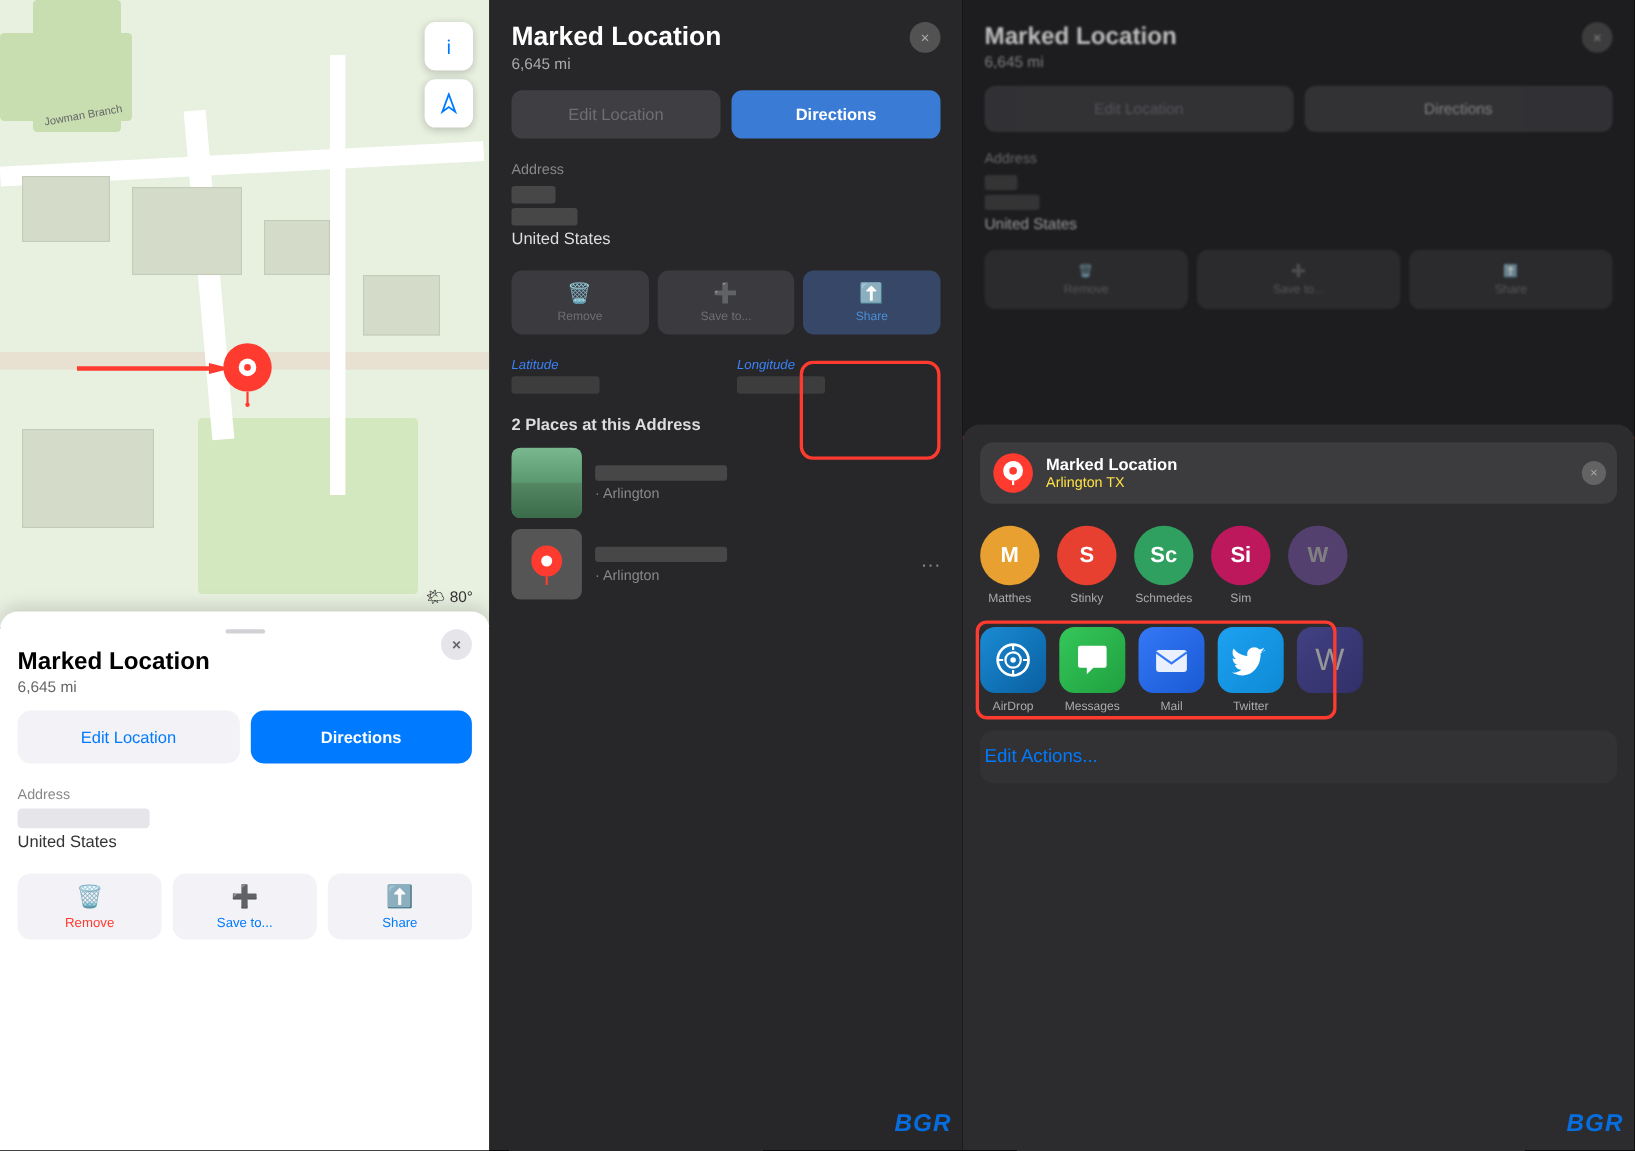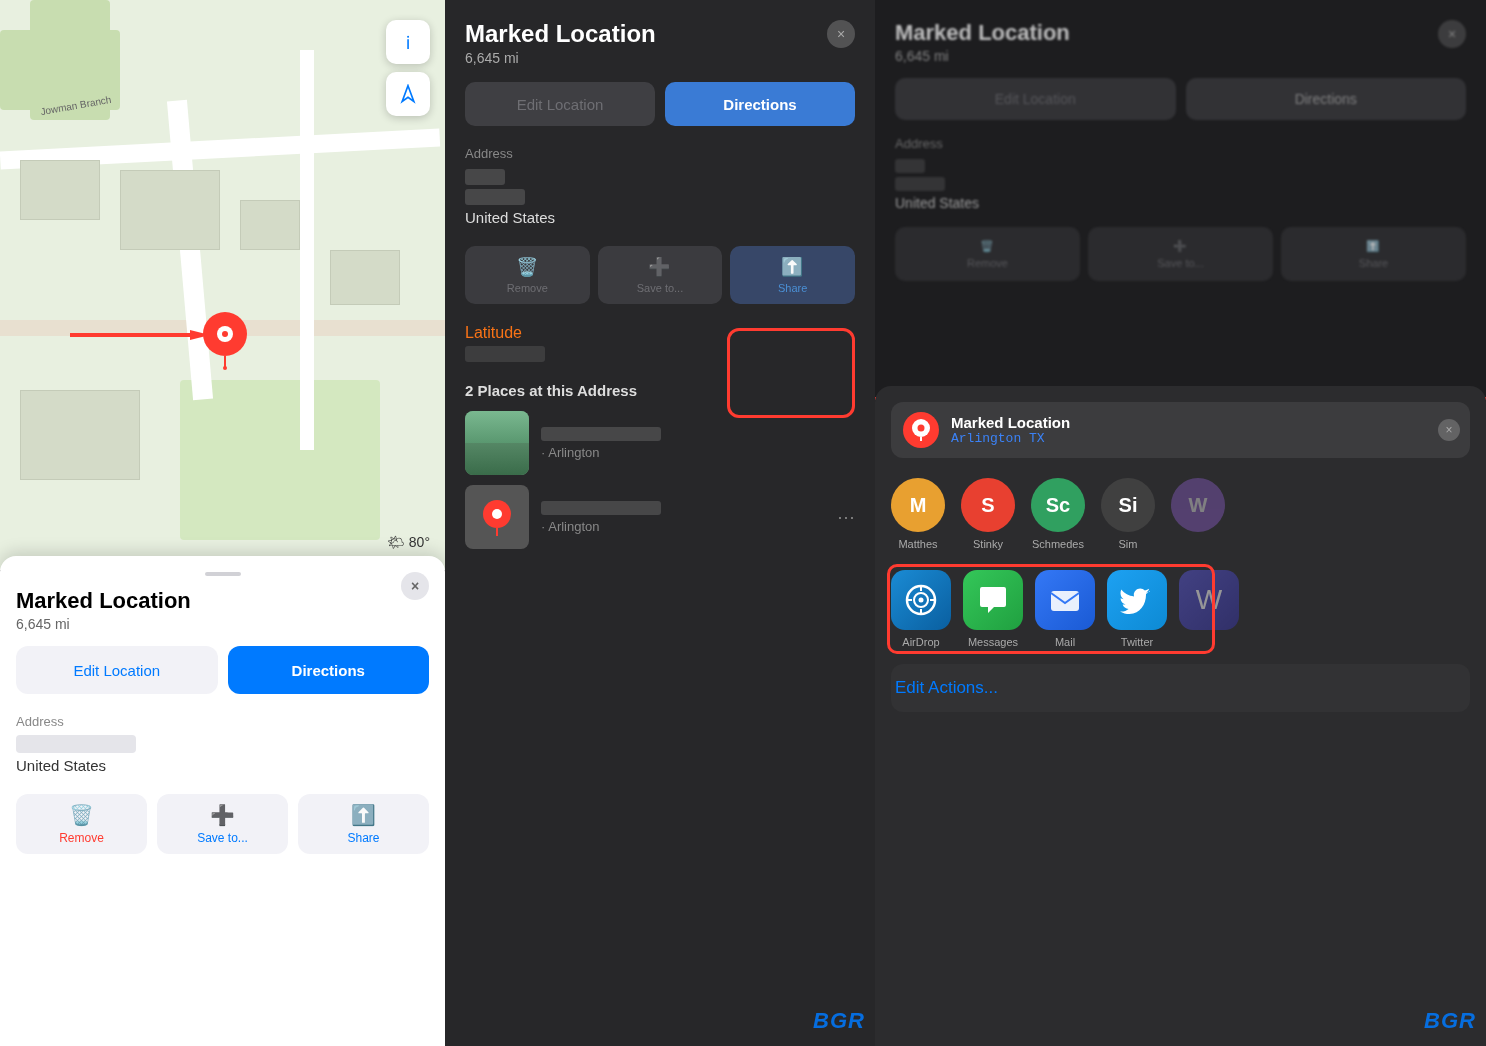--- a/index.html
+++ b/index.html
@@ -376,9 +376,10 @@
     }
 
     .detail-coord-label {
-      font-size: 16px;
-      color: #f97316;
+      font-size: 12px;
+      color: #3b82f6;
       margin-bottom: 4px;
+      font-style: italic;
     }
 
     .detail-coord-blurred {

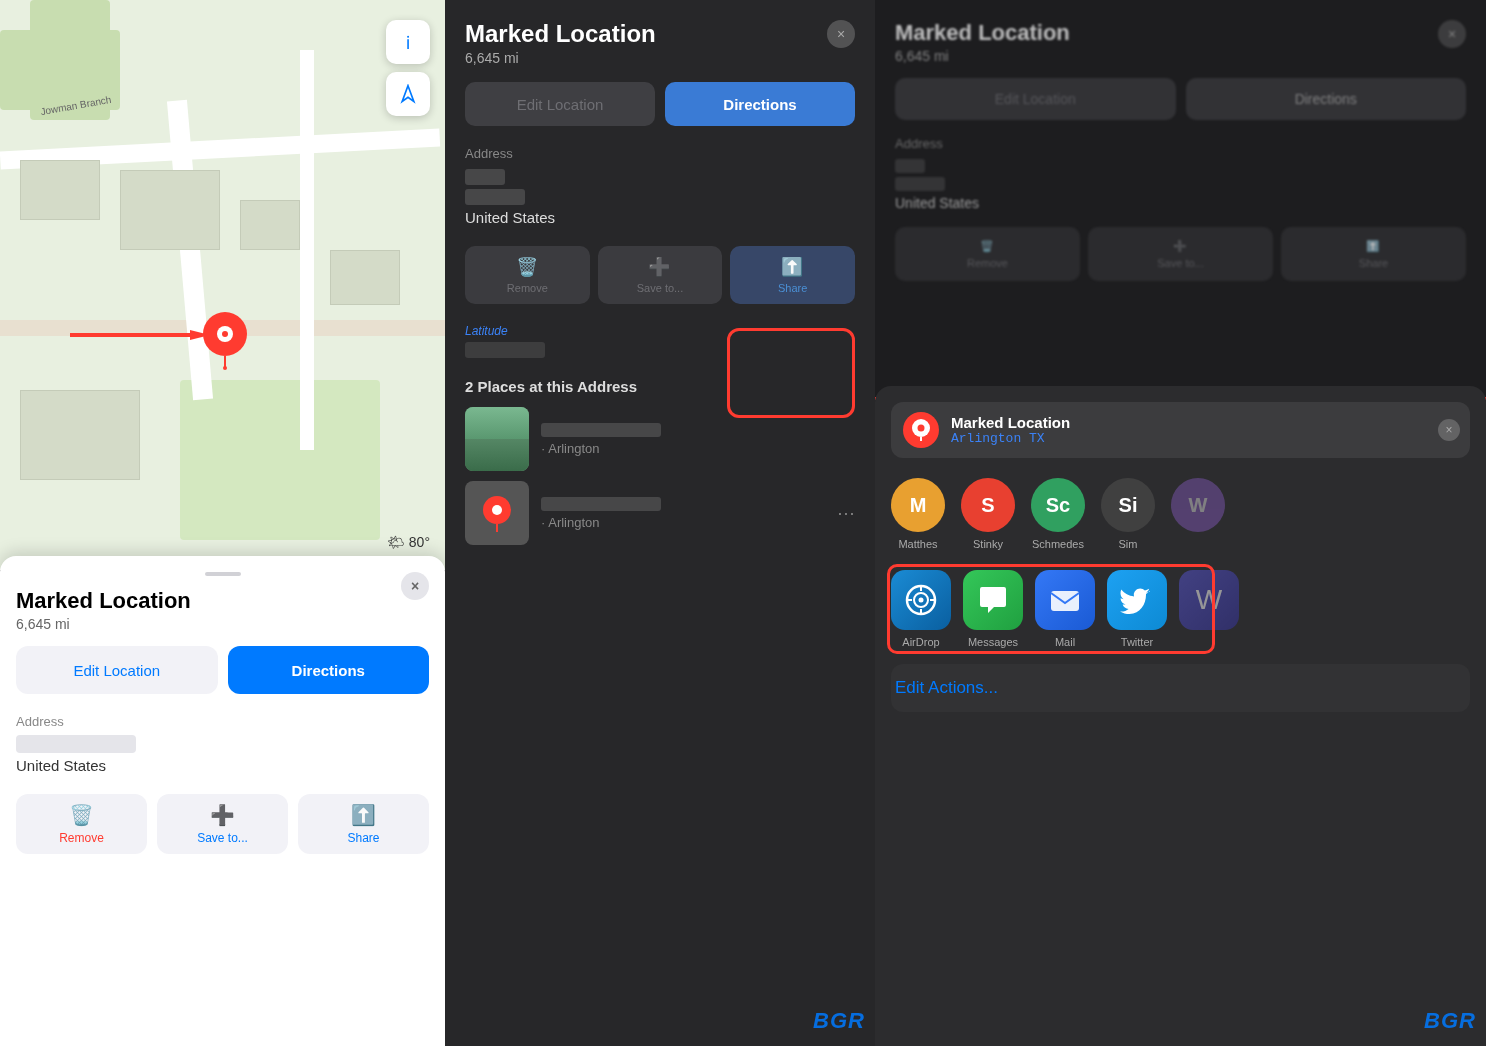--- a/index.html
+++ b/index.html
@@ -881,6 +881,10 @@
     <div class="detail-coords-row">
       <div class="detail-coord-item">
         <div class="detail-coord-label">Latitude</div>
+        <div class="detail-coord-blurred"></div>
+      </div>
+      <div class="detail-coord-item">
+        <div class="detail-coord-label">Longitude</div>
         <div class="detail-coord-blurred"></div>
       </div>
     </div>

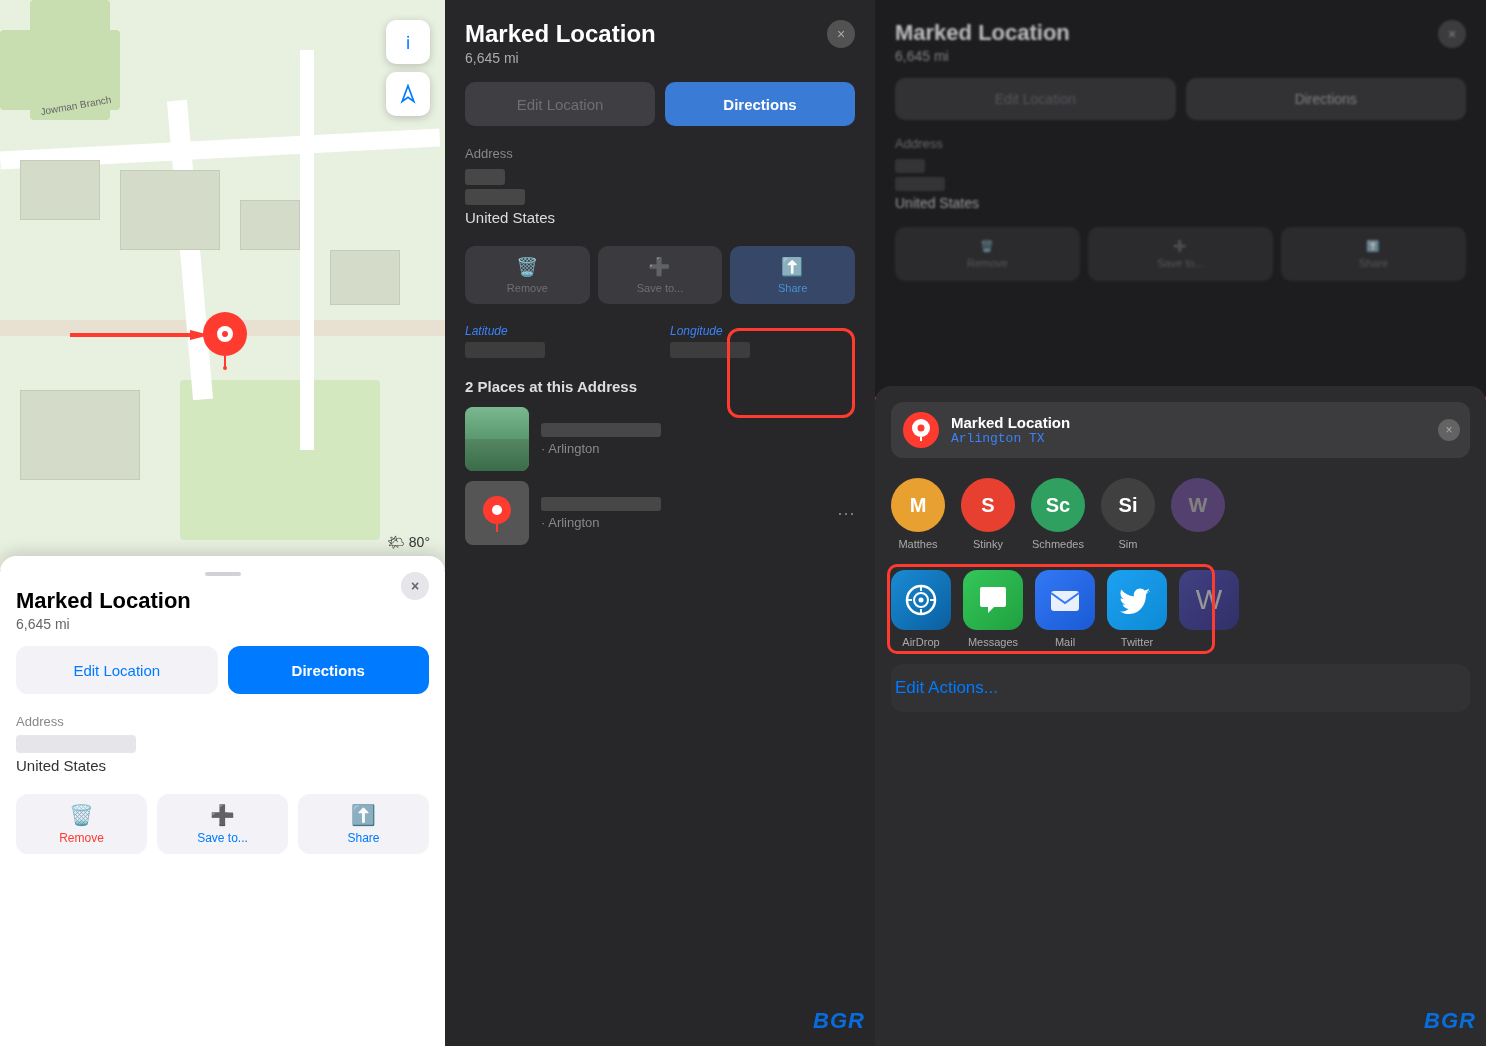--- a/index.html
+++ b/index.html
@@ -600,8 +600,7 @@
 
     .share-loc-sub {
       font-size: 13px;
-      color: #3b82f6;
-      font-family: Liberation Mono, monospace;
+      color: #fde047;
     }
 
     .share-loc-close {

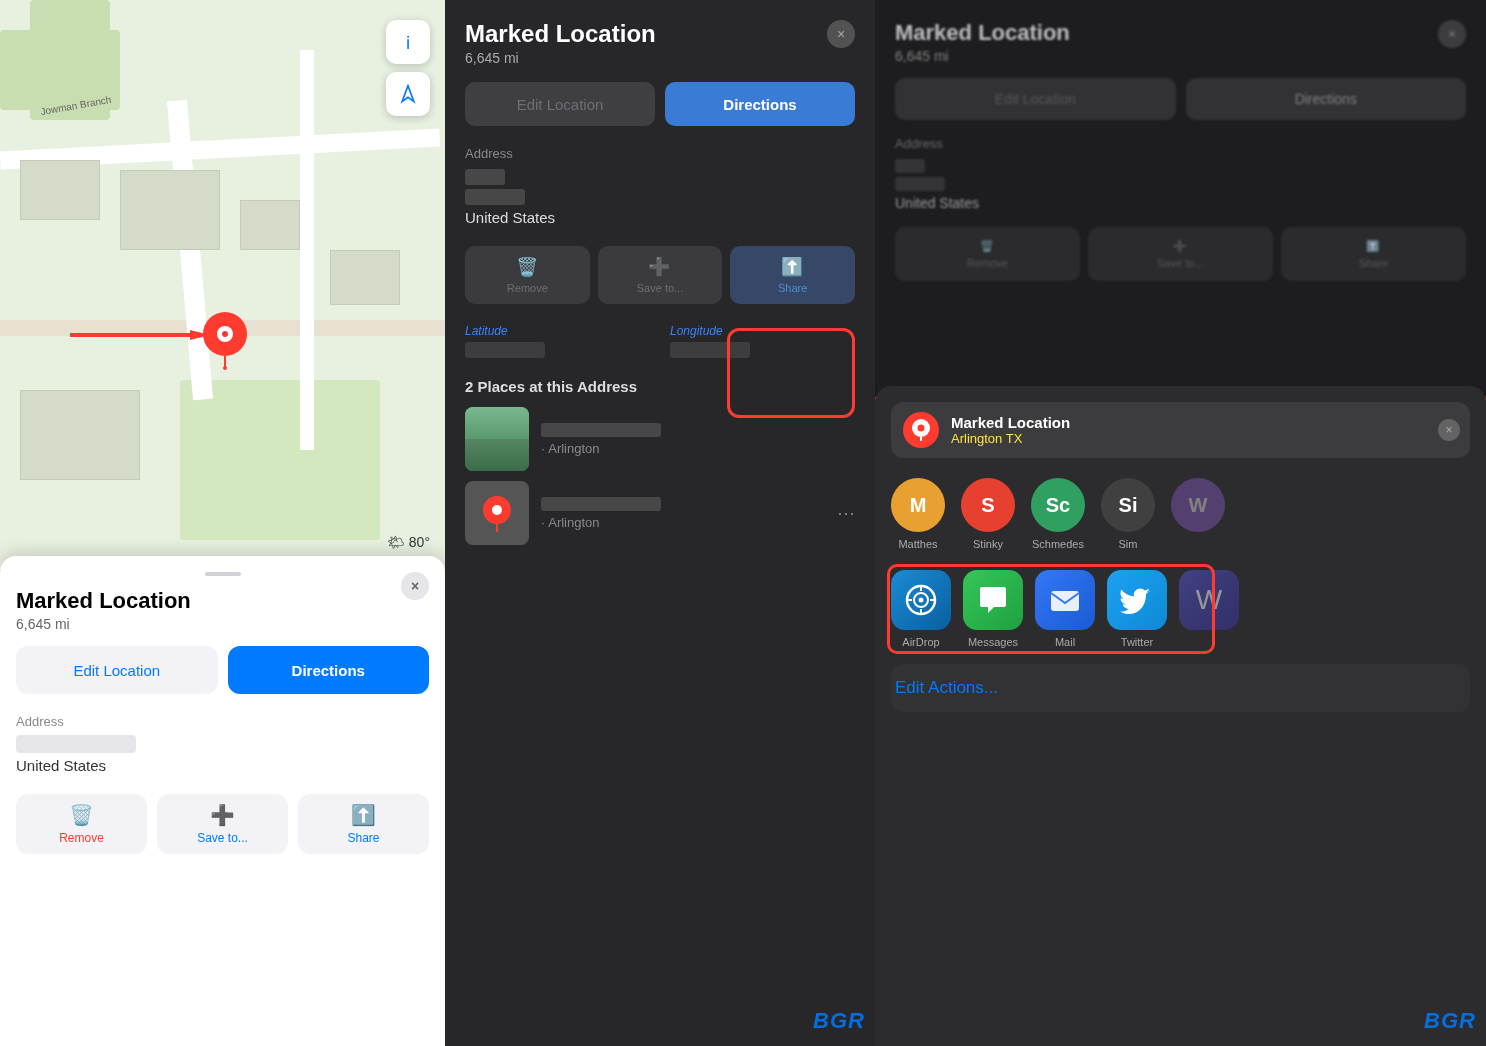--- a/index.html
+++ b/index.html
@@ -989,7 +989,7 @@
           <div class="share-contact-name">Schmedes</div>
         </div>
         <div class="share-contact">
-          <div class="share-contact-avatar" style="background:#404040;">Si</div>
+          <div class="share-contact-avatar" style="background:#be185d;">Si</div>
           <div class="share-contact-name">Sim</div>
         </div>
 

